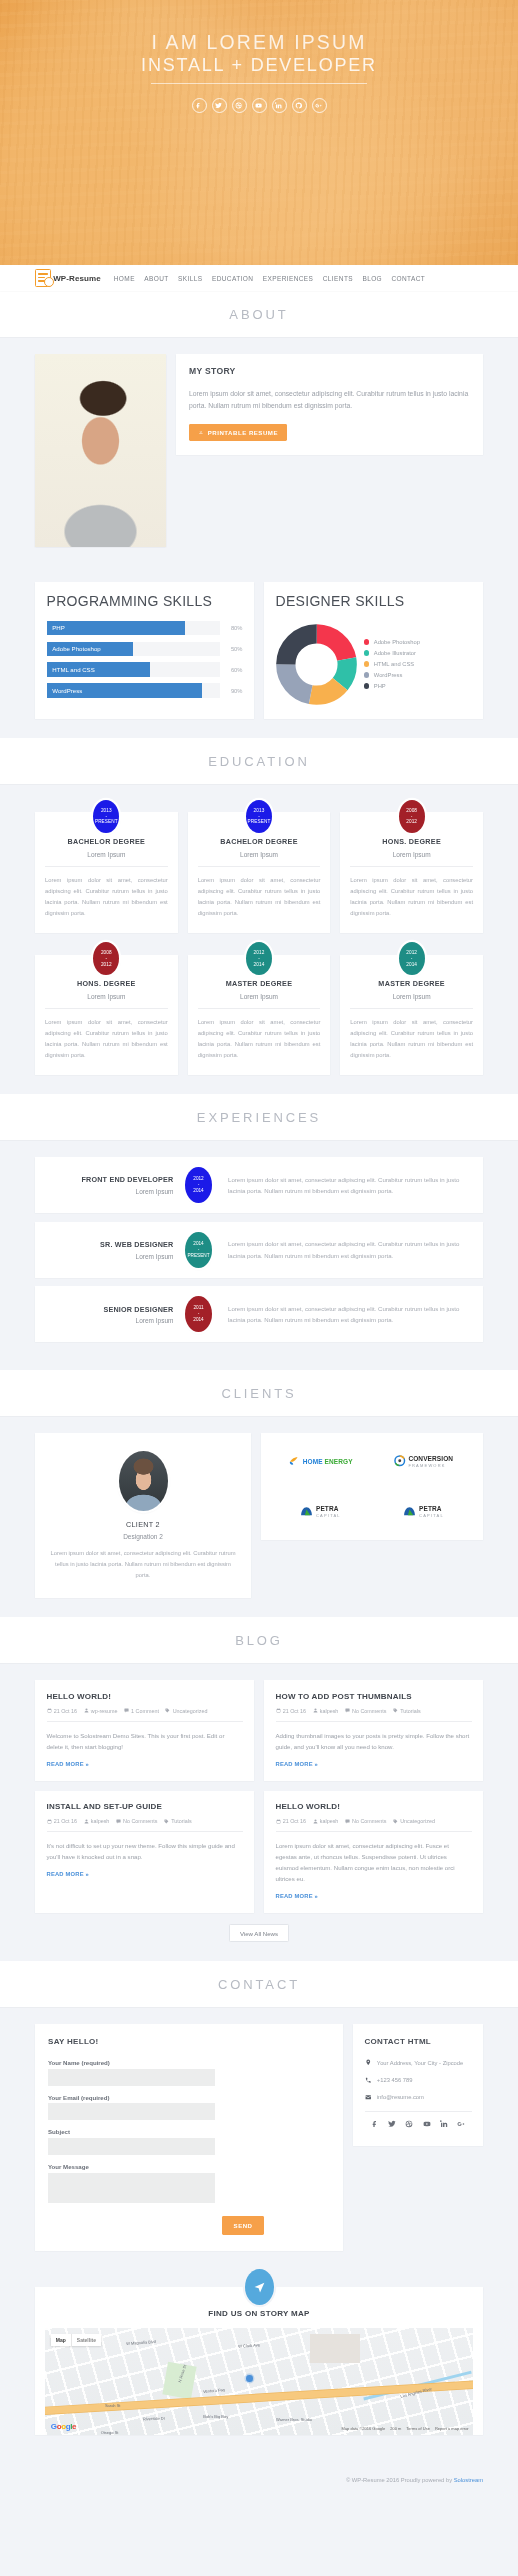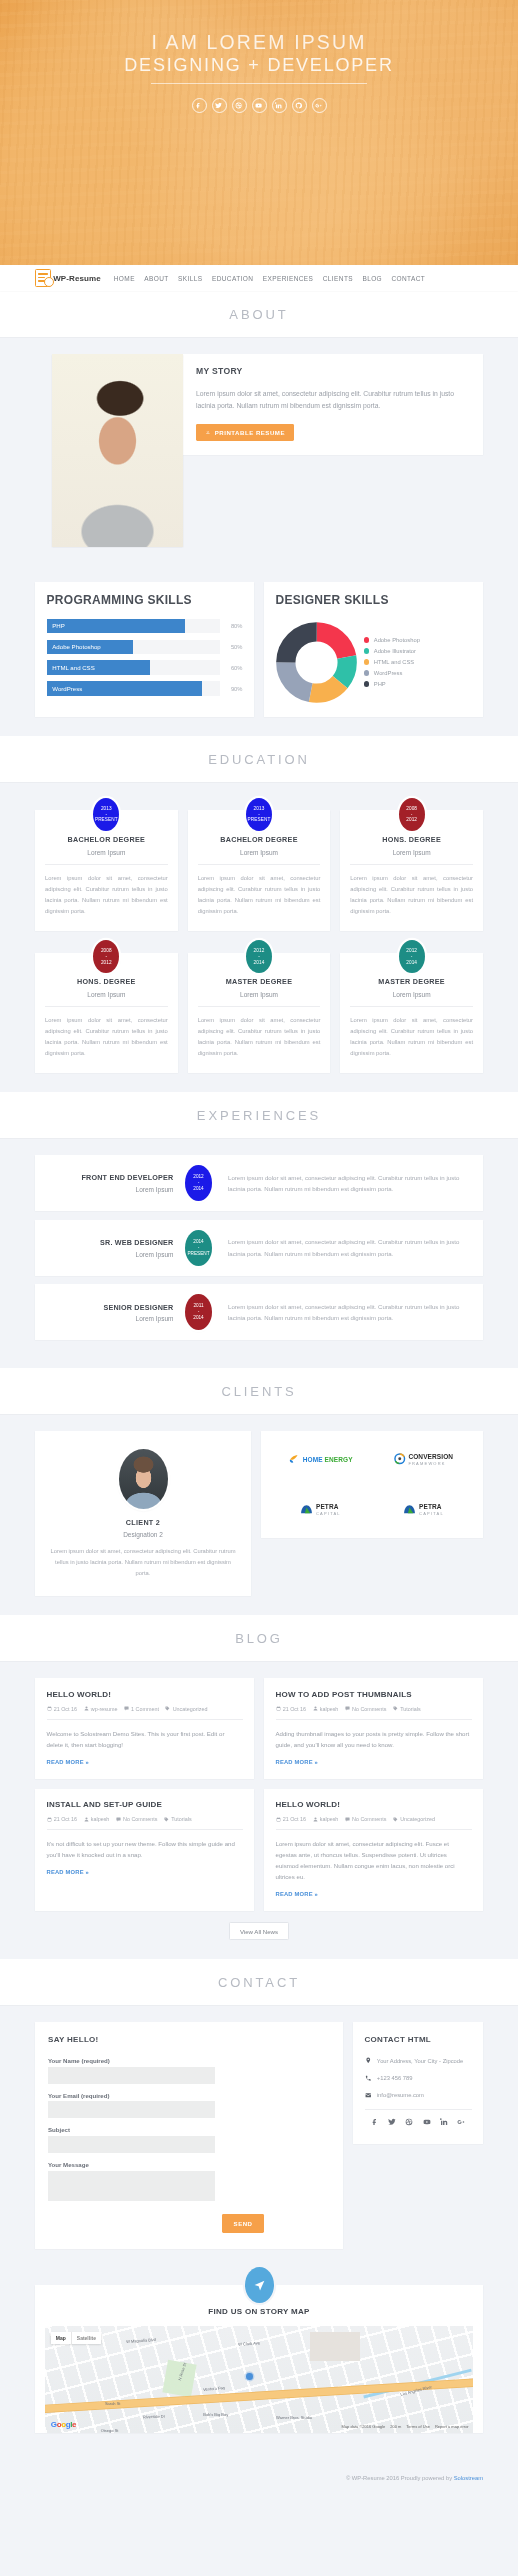--- a/index.html
+++ b/index.html
@@ -371,7 +371,7 @@
     <div class="hero-tint"></div>
     <div class="hero-inner">
       <div class="hero-h1">I AM LOREM IPSUM</div>
-      <div class="hero-h2">DESIGNING + DEVELOPER</div>
+      <div class="hero-h2">INSTALL + DEVELOPER</div>
       <div class="hero-rule"></div>
       <div class="hero-social">
         <a class="soc">

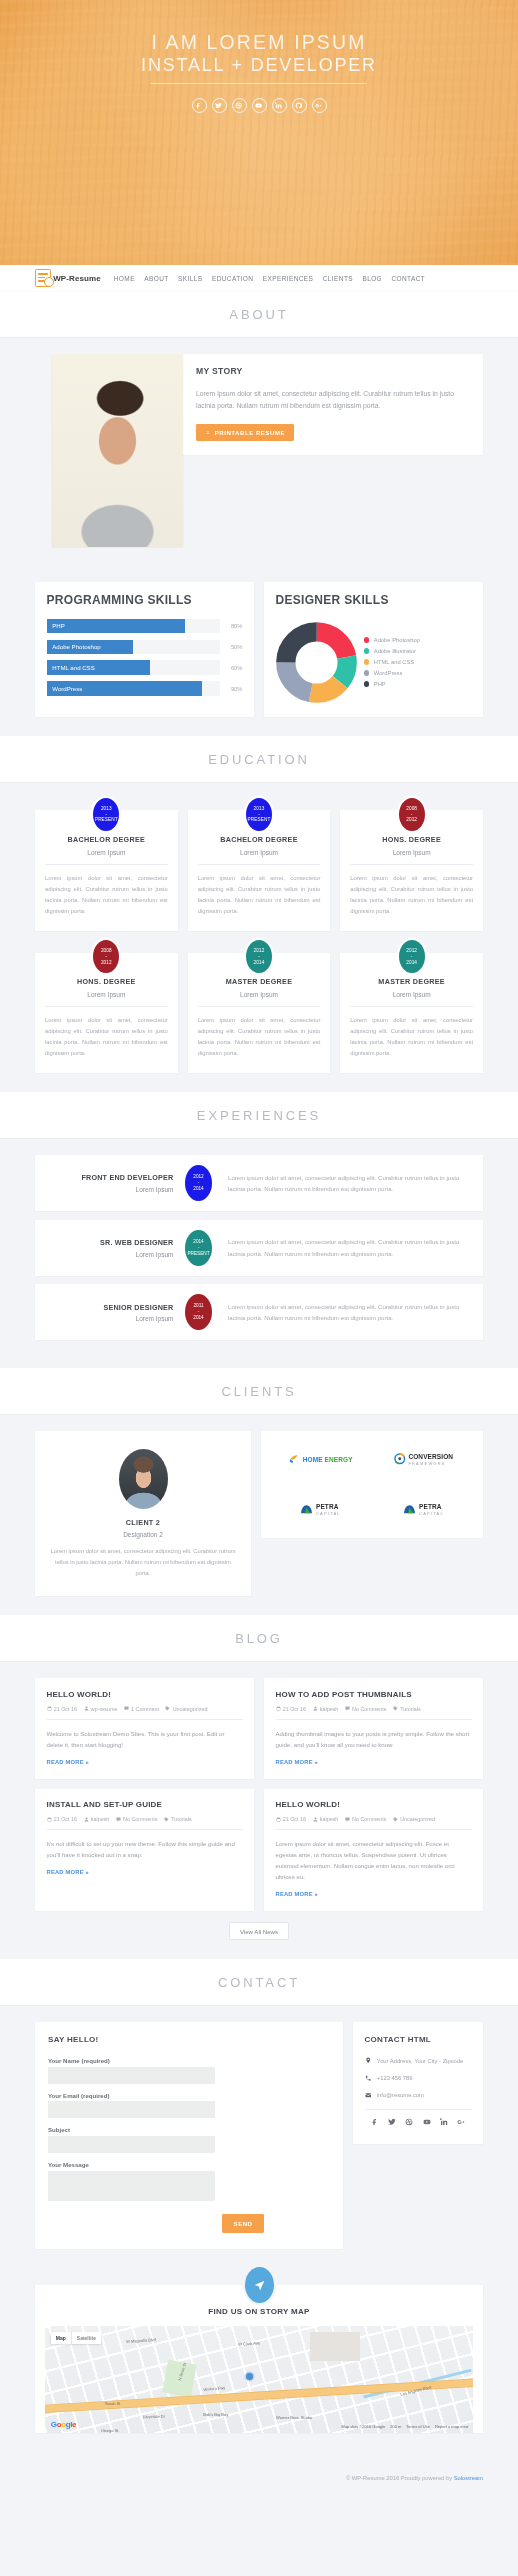--- a/index.html
+++ b/index.html
@@ -131,7 +131,7 @@
   }
 
   
-  .about-row { display: flex; gap: 0; align-items: flex-start; margin-left: 17px; }
+  .about-row { display: flex; gap: 10px; align-items: flex-start; }
   .about-photo {
     width: 131px; height: 193px; flex: none;
     background: #f3efe2;

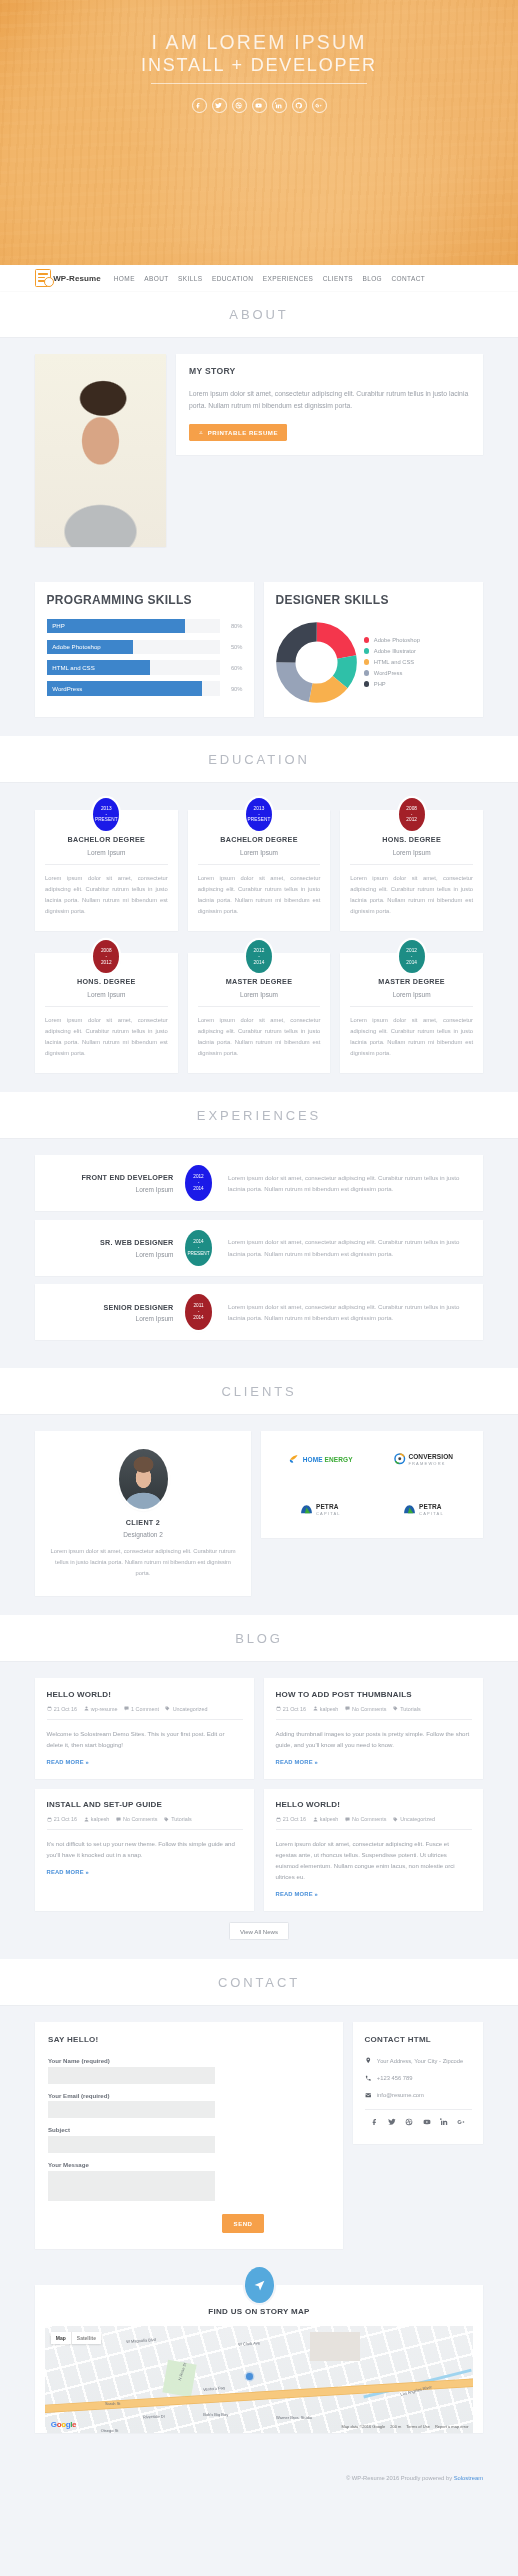--- a/index.html
+++ b/index.html
@@ -167,7 +167,7 @@
   .cap-row { display: flex; gap: 10px; }
   .cap-card { flex: 1; padding: 11.5px 11.5px 14.4px; }
   .cap-card h3 {
-    font-size: 12px; font-weight: bold; color: #4a4f57;
+    font-size: 14px; font-weight: normal; color: #4a4f57;
     letter-spacing: 0.3px; margin-bottom: 11.5px;
   }
   .bar-row { display: flex; align-items: center; margin-bottom: 6.5px; }

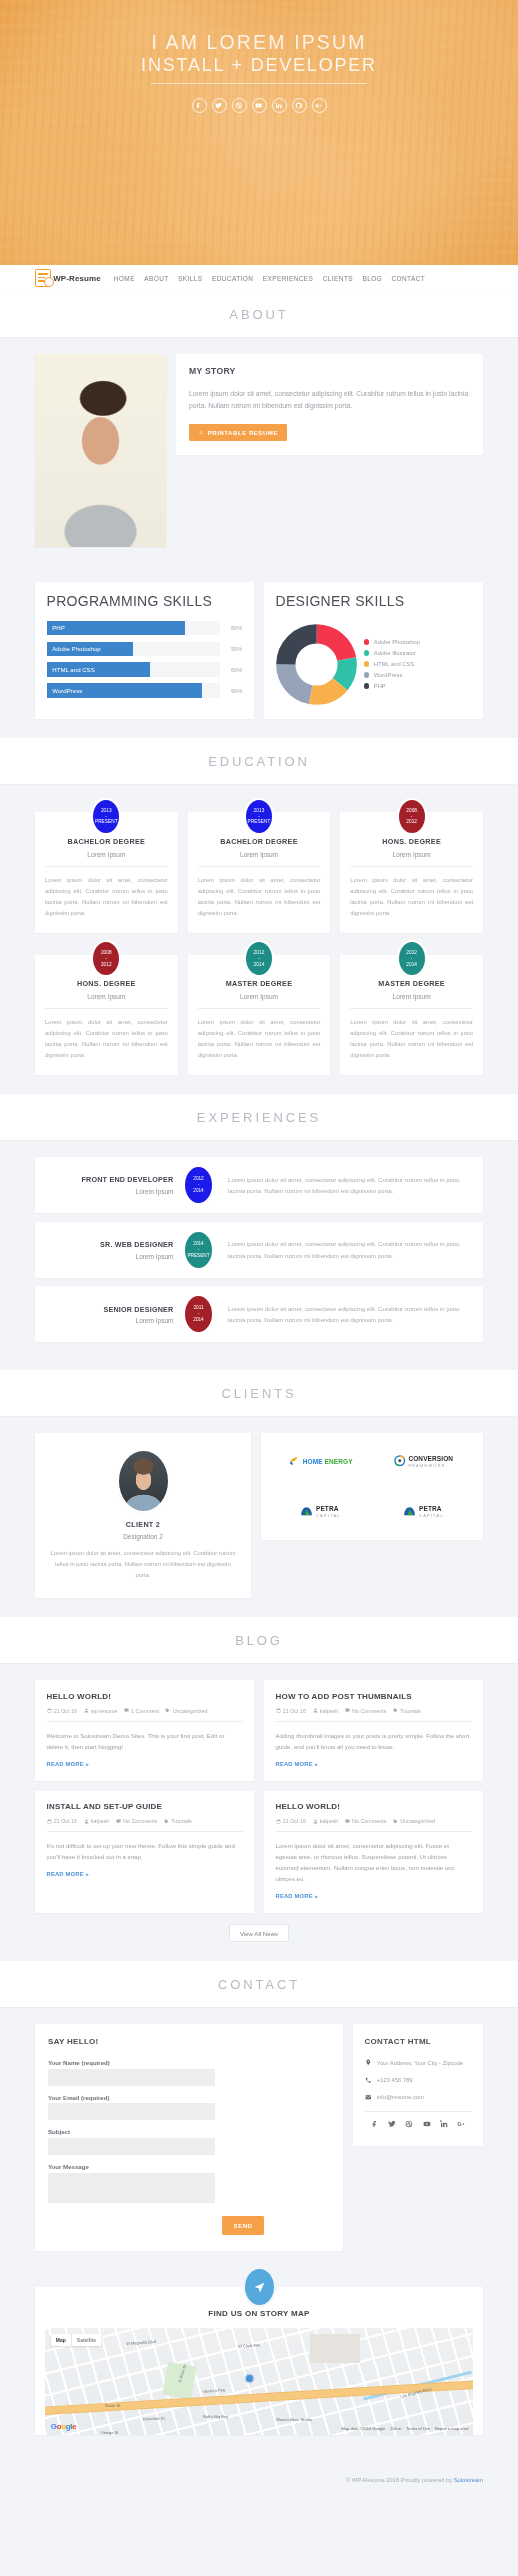--- a/index.html
+++ b/index.html
@@ -244,7 +244,7 @@
       linear-gradient(#4c5358,#30363a);
     box-shadow: 0 0 0 2.2px #fff, 0 0.7px 2.9px rgba(0,0,0,.2);
   }
-  .cli-name { font-size: 7.2px; font-weight: bold; color: #41464e; letter-spacing:0.3px; }
+  .cli-name { font-size: 7.2px; font-weight: normal; color: #41464e; letter-spacing:0.3px; }
   .cli-desig { font-size: 6.5px; color: #8b9098; margin: 4.3px 0 8px; }
   .cli-quote { font-size: 5.8px; line-height: 1.9; color: #a7abb3; }
   .cli-logos { flex: 1; padding: 13px 11.5px; display: grid;

